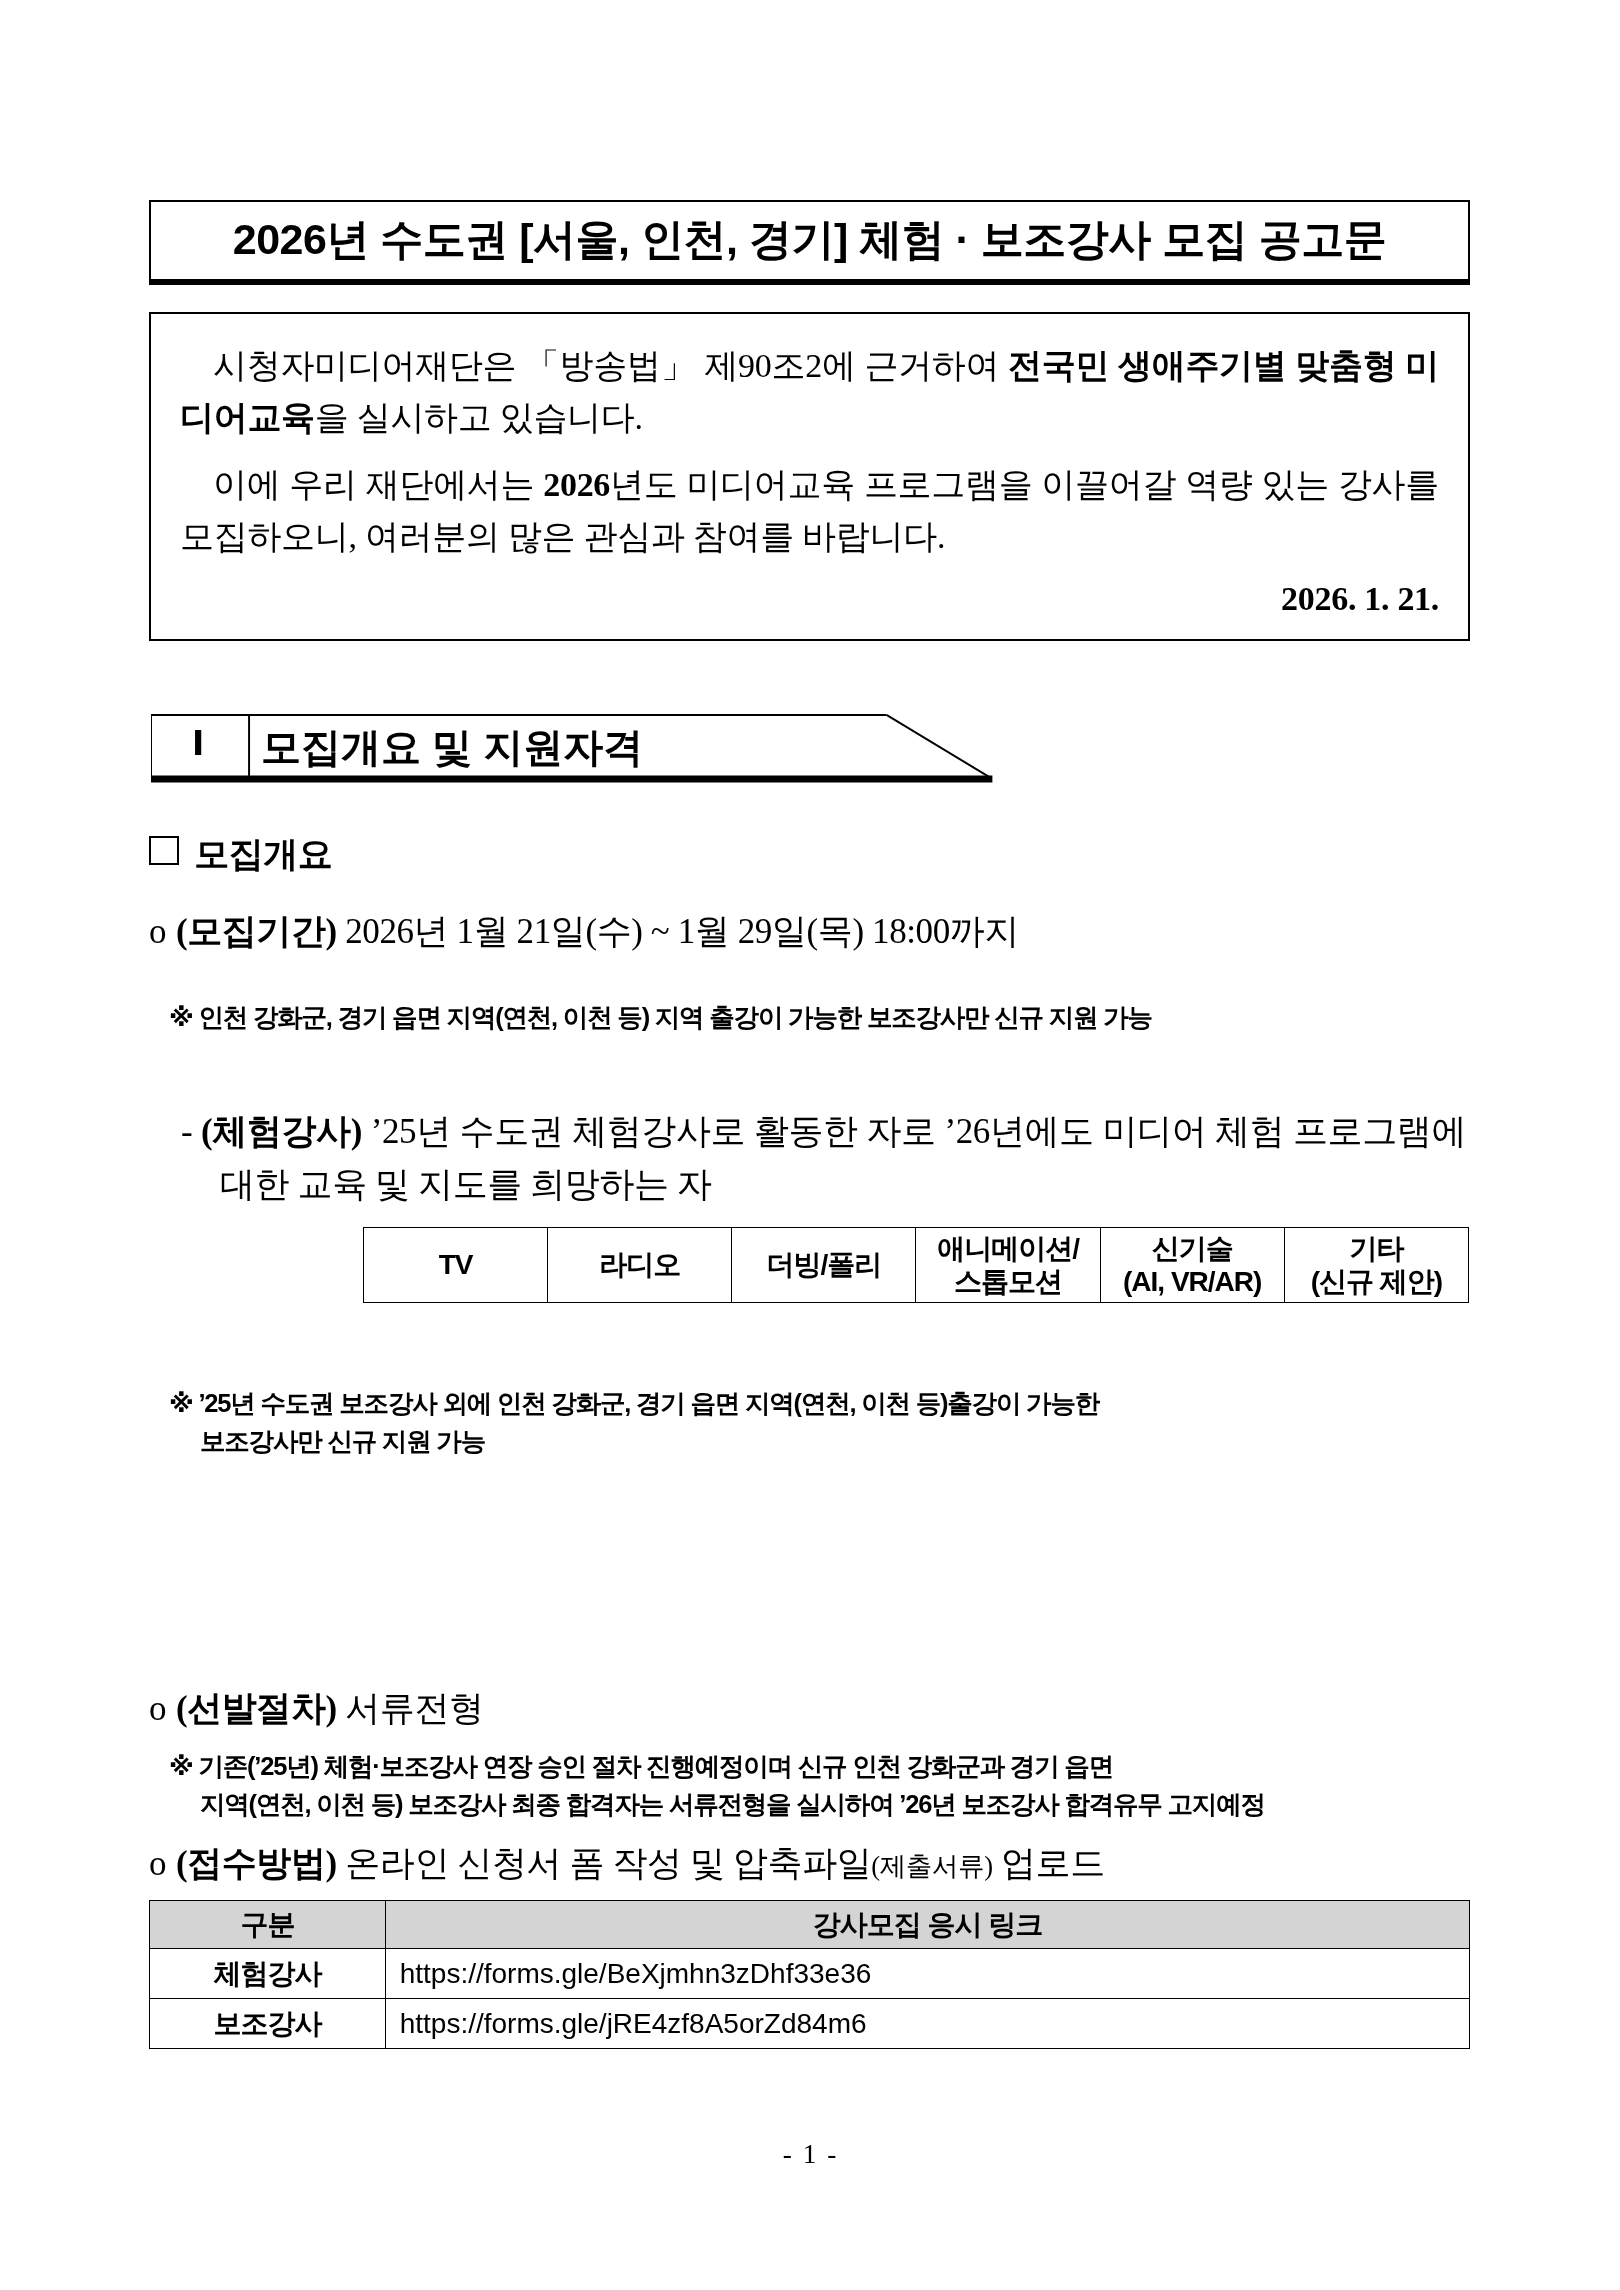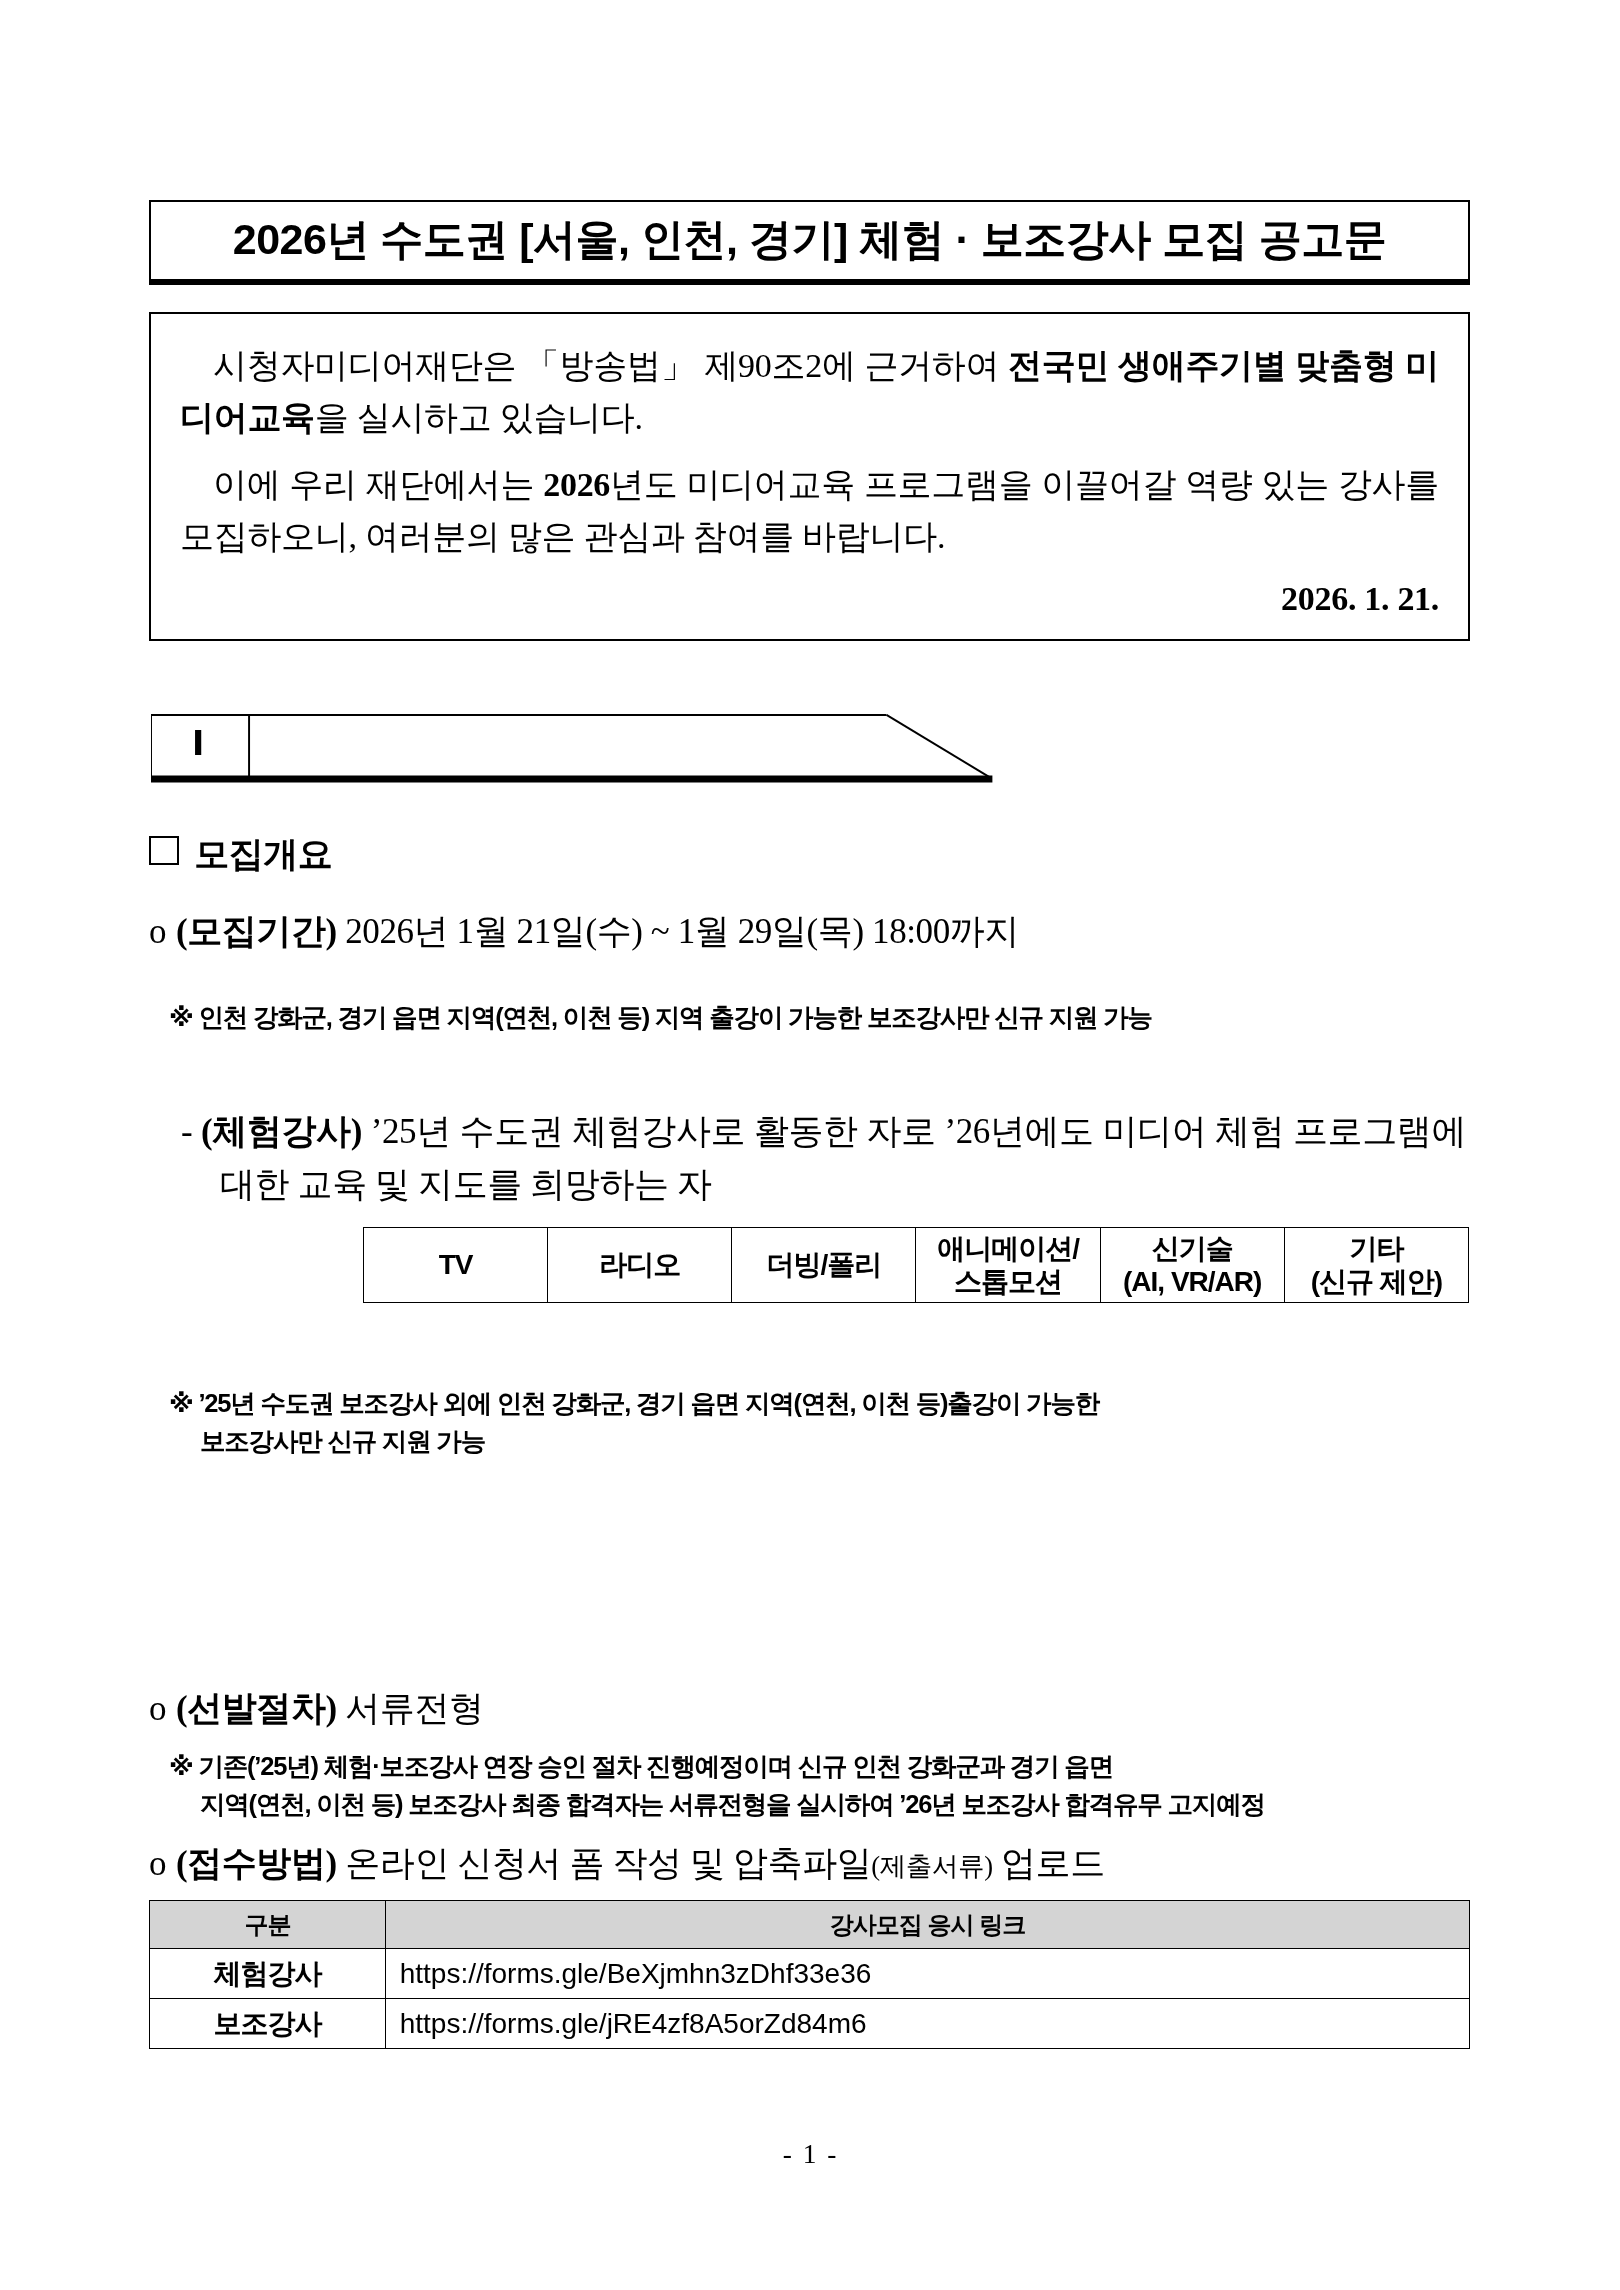--- a/index.html
+++ b/index.html
@@ -269,6 +269,7 @@
         <line x1="0" y1="68" x2="858" y2="68" stroke="#000" stroke-width="7"></line>
       </svg>
       <div class="num">Ⅰ</div>
+      <div class="label">모집개요 및 지원자격</div>
     </div>
 
     <div class="blk" style="top:831px">

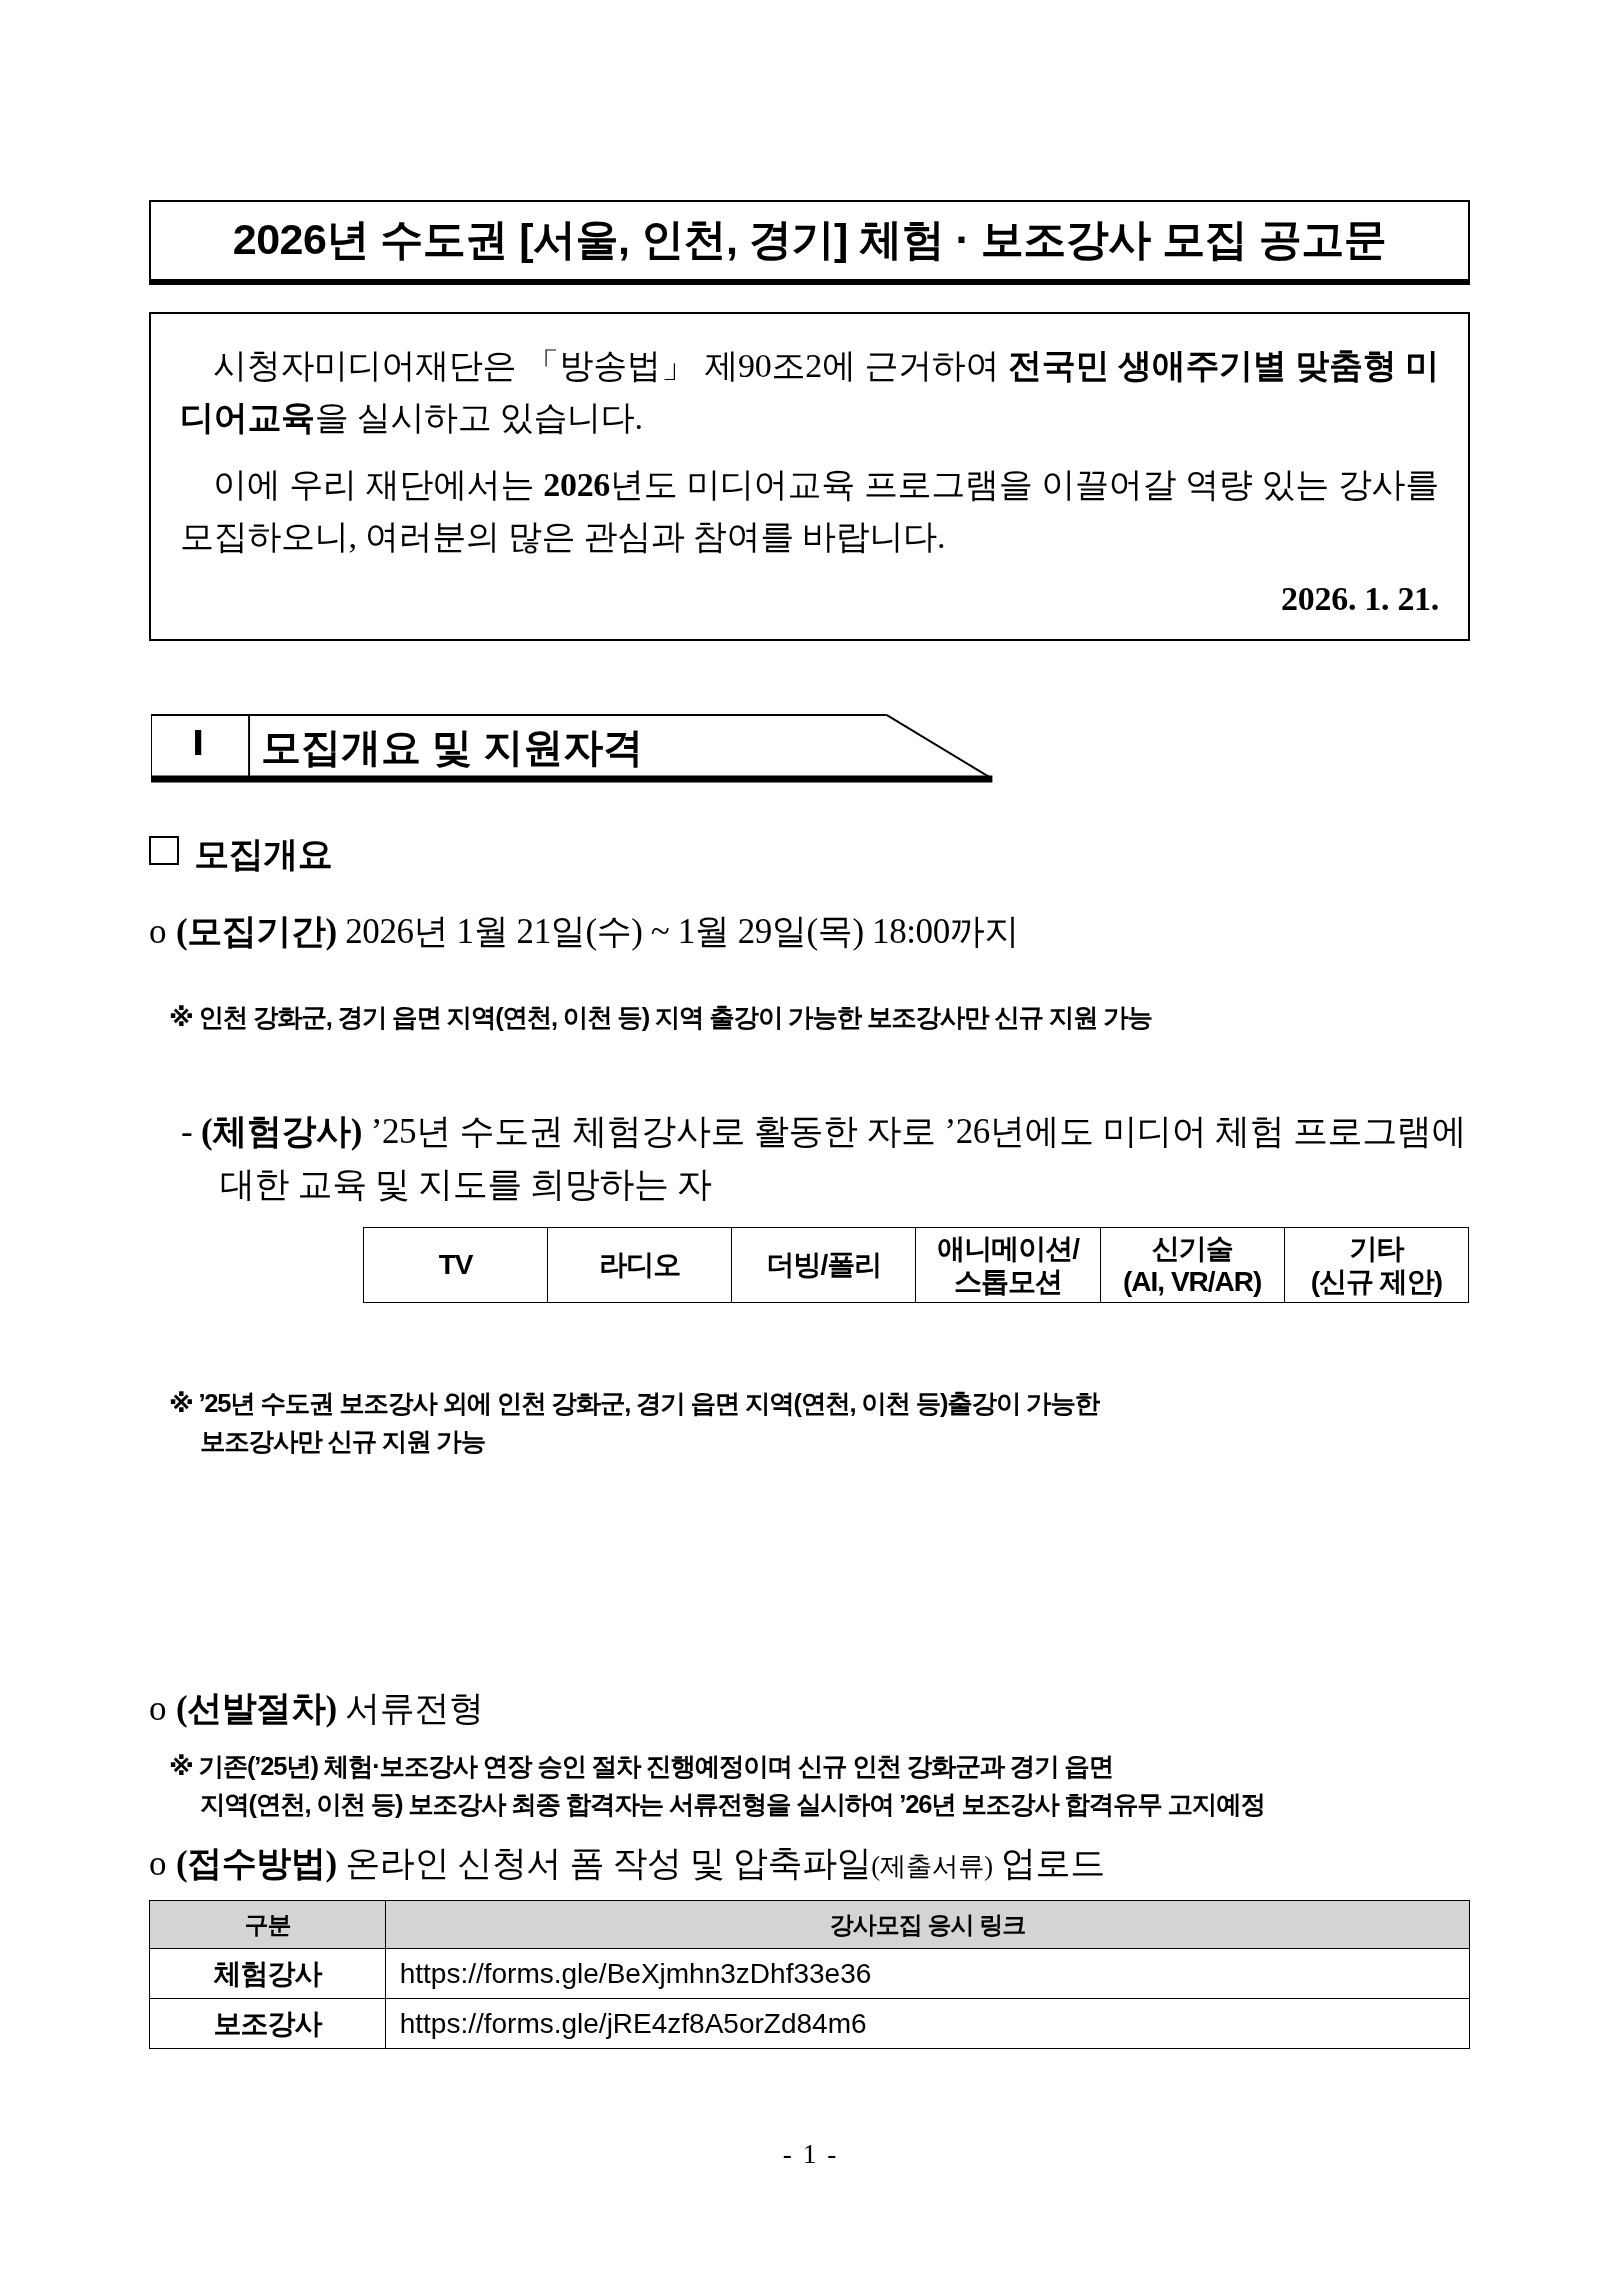--- a/index.html
+++ b/index.html
@@ -216,7 +216,7 @@
   }
   .links-table th {
     height: 47px;
-    font-size: 24px;
+    font-size: 28px;
     letter-spacing: 1px;
   }
   .links-table td {

